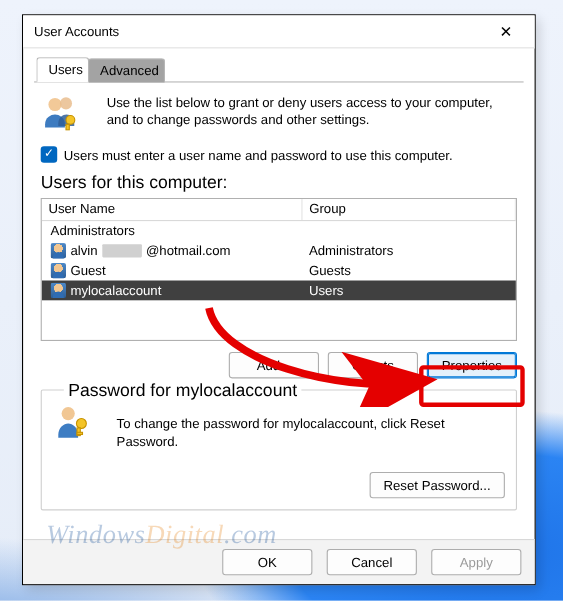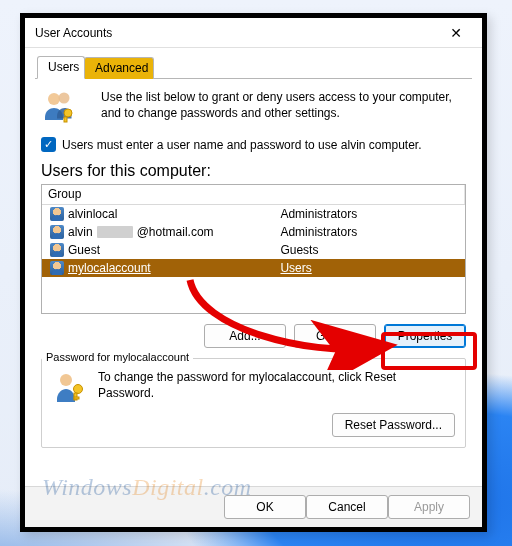--- a/index.html
+++ b/index.html
@@ -25,7 +25,7 @@
     left:20px; top:13px;
     width:467px; height:519px;
     background:#fff;
-    border:5px solid #000000;
+    border:1px solid #000000;
     box-shadow: 4px 4px 10px rgba(0,0,0,0.15);
     display:flex; flex-direction:column;
   }

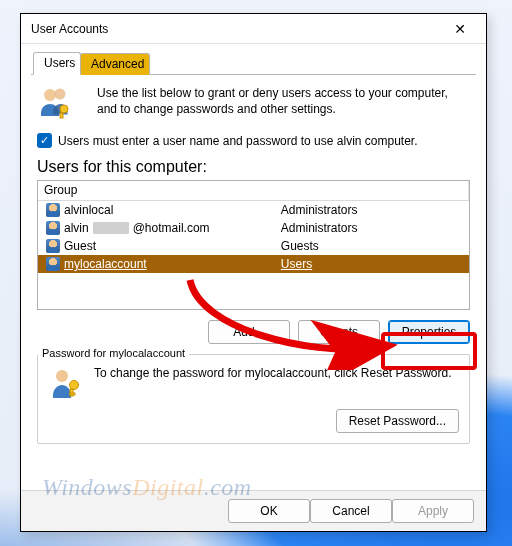--- a/index.html
+++ b/index.html
@@ -55,7 +55,7 @@
     height:22px;
     border:1px solid #b6b6b6;
     border-bottom:none;
-    background:#eab308;
+    background:#a3a3a3;
     padding:3px 10px 0 10px;
     font-size:12px;
     border-top-left-radius:3px;

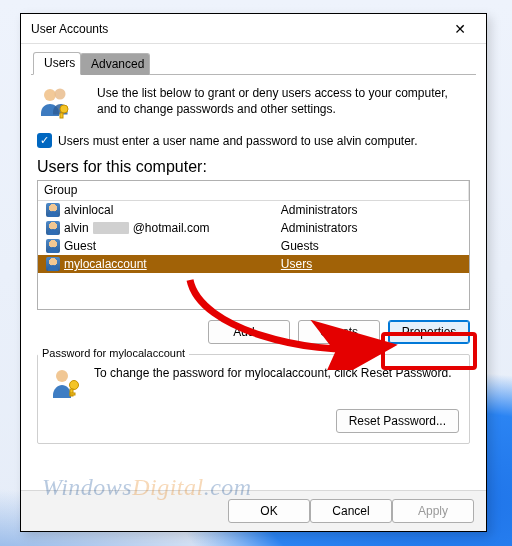--- a/index.html
+++ b/index.html
@@ -231,7 +231,7 @@
       <span class="chk">
           <span class="chk-mark">✓</span>
         </span>
-      <span>Users must enter a user name and password to use alvin computer.</span>
+      <span>Users must enter a user name and password to use this computer.</span>
     </div>
 
     <div class="sect-label">Users for this computer:</div>

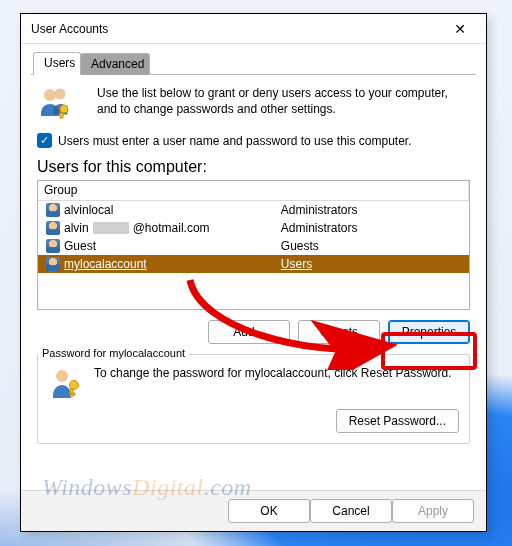--- a/index.html
+++ b/index.html
@@ -238,6 +238,7 @@
 
     <div class="listbox">
       <div class="lv-head">
+        <div class="col col-name">User Name</div>
         <div class="col col-group">Group</div>
       </div>
       <div class="lv-body">

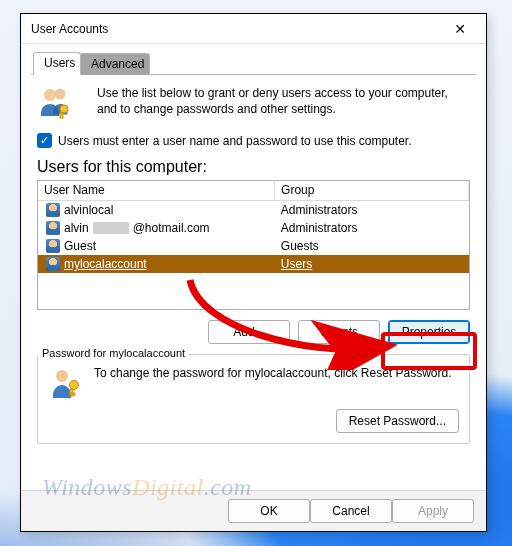--- a/index.html
+++ b/index.html
@@ -243,10 +243,6 @@
       </div>
       <div class="lv-body">
         <div class="lv-row">
-          <div class="col col-name">
-              <span class="uicon"></span>
-              <span>alvinlocal</span>
-            </div>
           <div class="col col-group">
               <span>Administrators</span>
             </div>

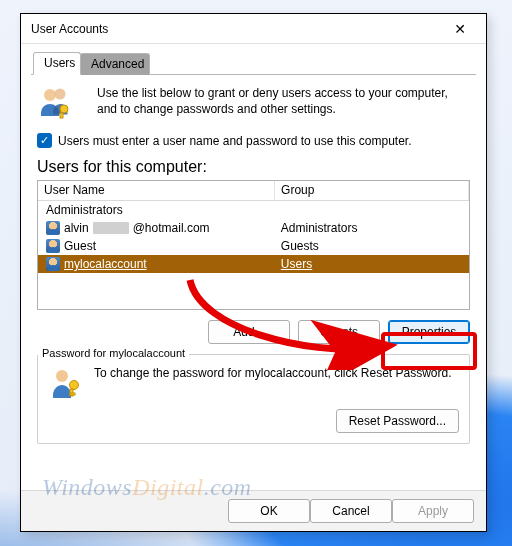--- a/index.html
+++ b/index.html
@@ -114,7 +114,7 @@
     padding-left:4px;
   }
   .lv-row .col { padding:0 4px; display:flex; align-items:center; gap:4px; }
-  .lv-row.selected { background:#a16207; color:#fff;text-decoration:underline; }
+  .lv-row.selected { background:#404040; color:#fff; }
   .uicon {
     width:14px; height:14px; flex:none;
     border-radius:2px;

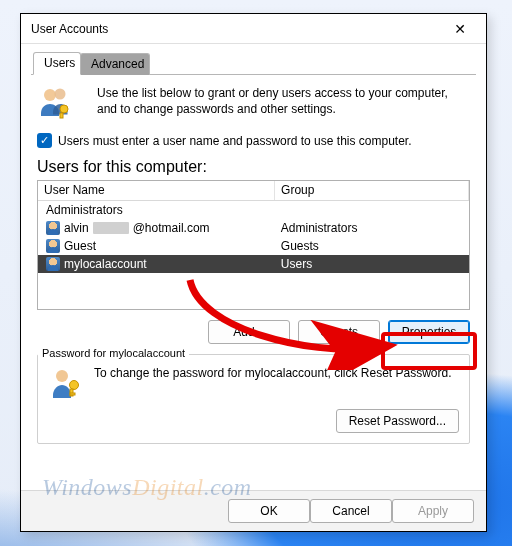--- a/index.html
+++ b/index.html
@@ -157,8 +157,8 @@
     margin-top:4px;
   }
   .group-legend {
-    position:absolute; top:-8px; left:0;
-    background:#fff; padding:0 4px; font-size:11px;
+    position:absolute; top:-8px; left:20px;
+    background:#fff; padding:0 4px; font-size:16px;
   }
   .group-body { display:flex; gap:10px; align-items:flex-start; }
   .key-user-icon {

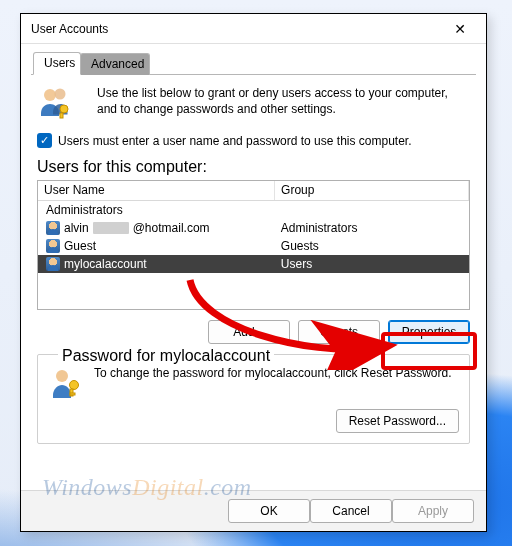--- a/index.html
+++ b/index.html
@@ -164,7 +164,7 @@
   .key-user-icon {
     width:36px; height:36px; flex:none;
   }
-  .group-body p { margin:0; font-size:12px; line-height:1.35; flex:1; }
+  .group-body p { margin:12px; font-size:12px; line-height:1.35; flex:1; }
   .group .btn-row { margin:8px 0 0 0; }
   .dlg-buttons {
     border-top:1px solid #d8d8d8;

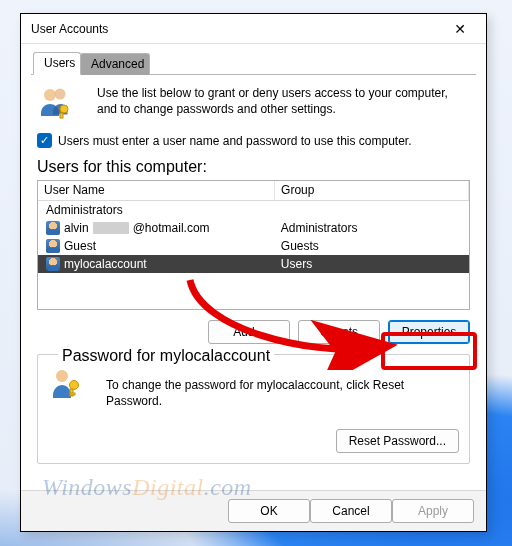--- a/index.html
+++ b/index.html
@@ -169,7 +169,7 @@
   .dlg-buttons {
     border-top:1px solid #d8d8d8;
     padding:8px 12px;
-    display:flex; gap:0; justify-content:flex-end;
+    display:flex; gap:13px; justify-content:flex-end;
     background:#f3f3f3;
   }
   .annot-box {

